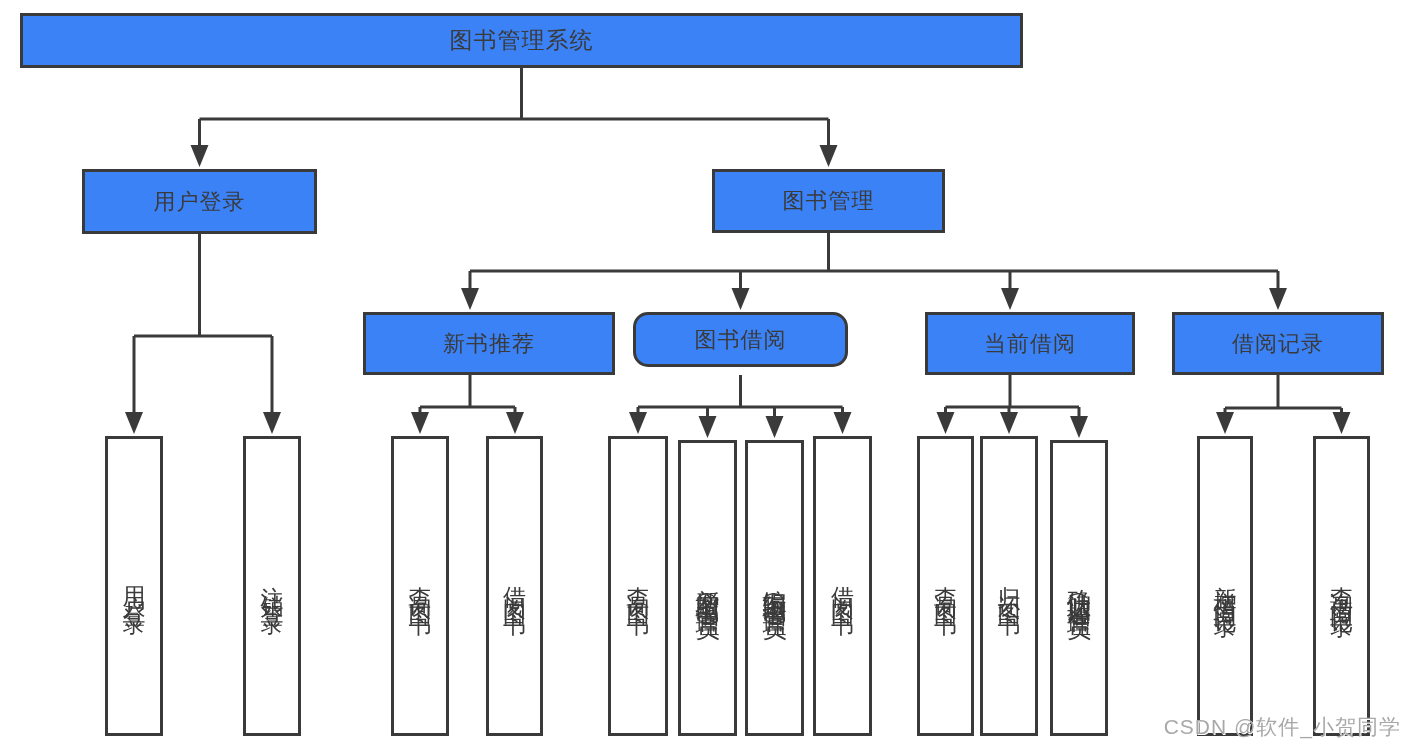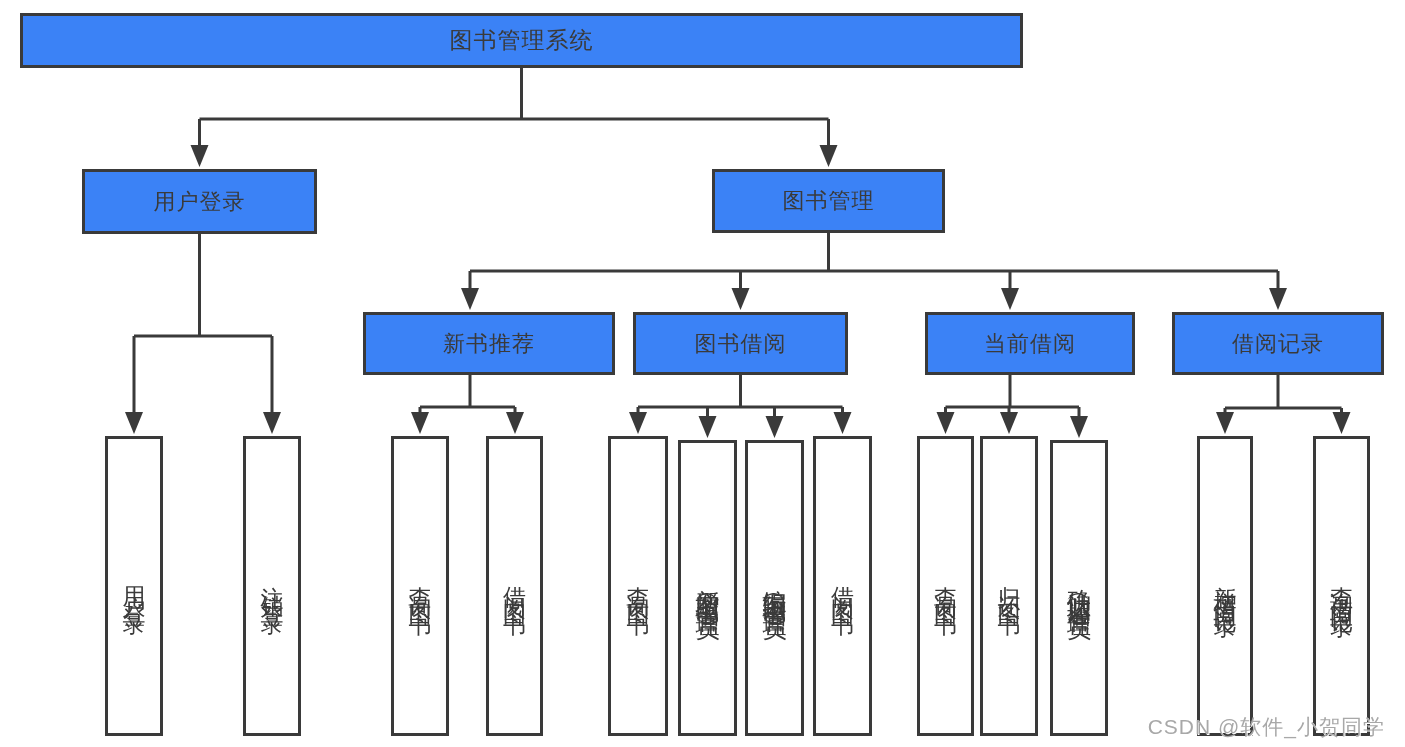--- a/index.html
+++ b/index.html
@@ -100,7 +100,7 @@
   <div class="node" style="left:363px;top:312px;width:252px;height:63px;">
     <span>新书推荐</span>
   </div>
-  <div class="node" style="left:633px;top:312px;width:215px;height:63px;">
+  <div class="node" style="left:633px;top:312px;width:215px;height:55px;border-radius:15px;">
     <span>图书借阅</span>
   </div>
   <div class="node" style="left:905px;top:312px;width:210px;height:63px;margin-left:20px;">

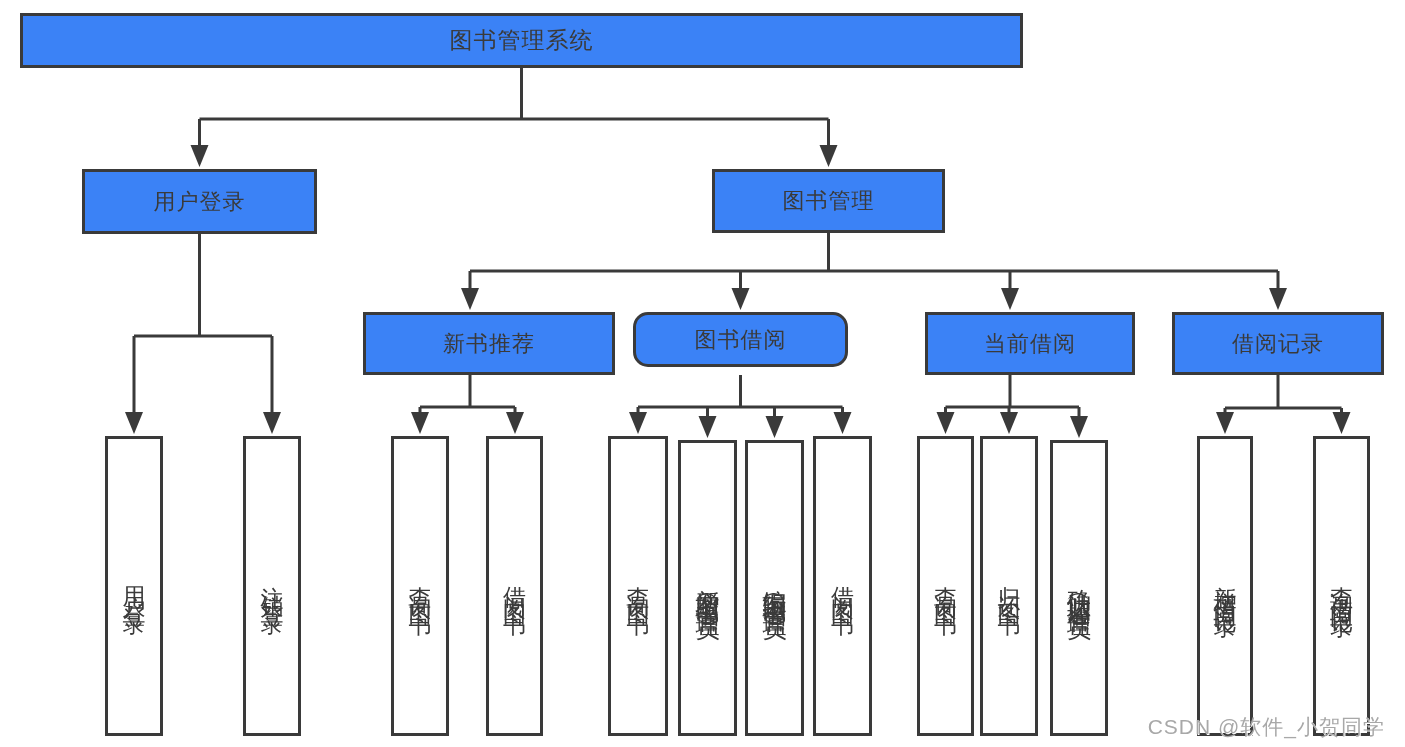--- a/index.html
+++ b/index.html
@@ -35,7 +35,7 @@
   .sp6 span{letter-spacing:6px;}
   .sp9 span{font-size:24px;letter-spacing:4px;}
   .watermark{
-    position:absolute;right:20px;bottom:6px;
+    position:absolute;right:4px;bottom:6px;
     font-size:21px;color:var(--wm);letter-spacing:1px;
     text-shadow:1px 1px 0 #ffffff;
     white-space:nowrap;

